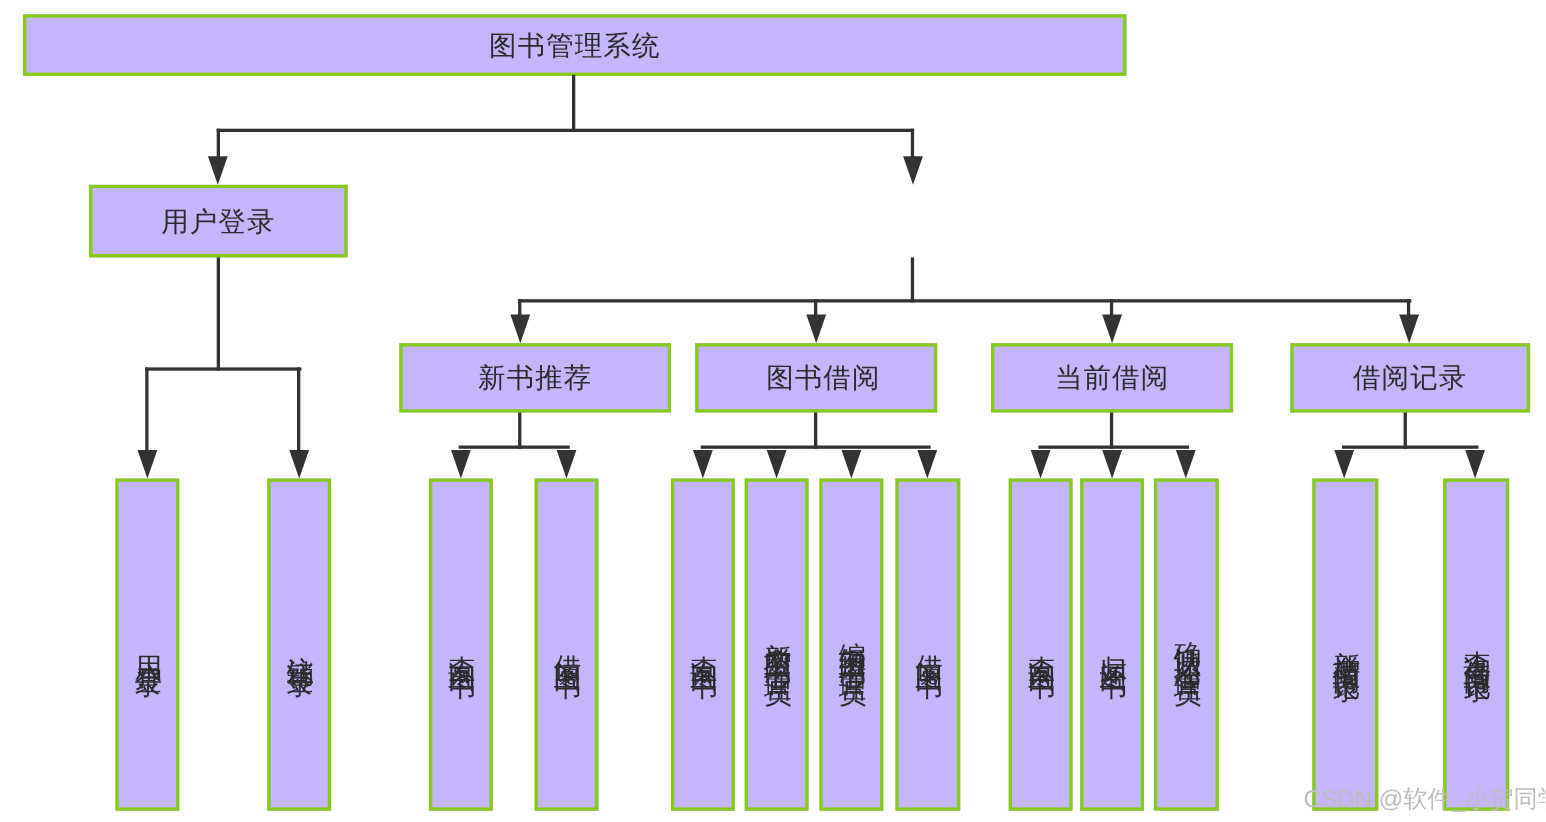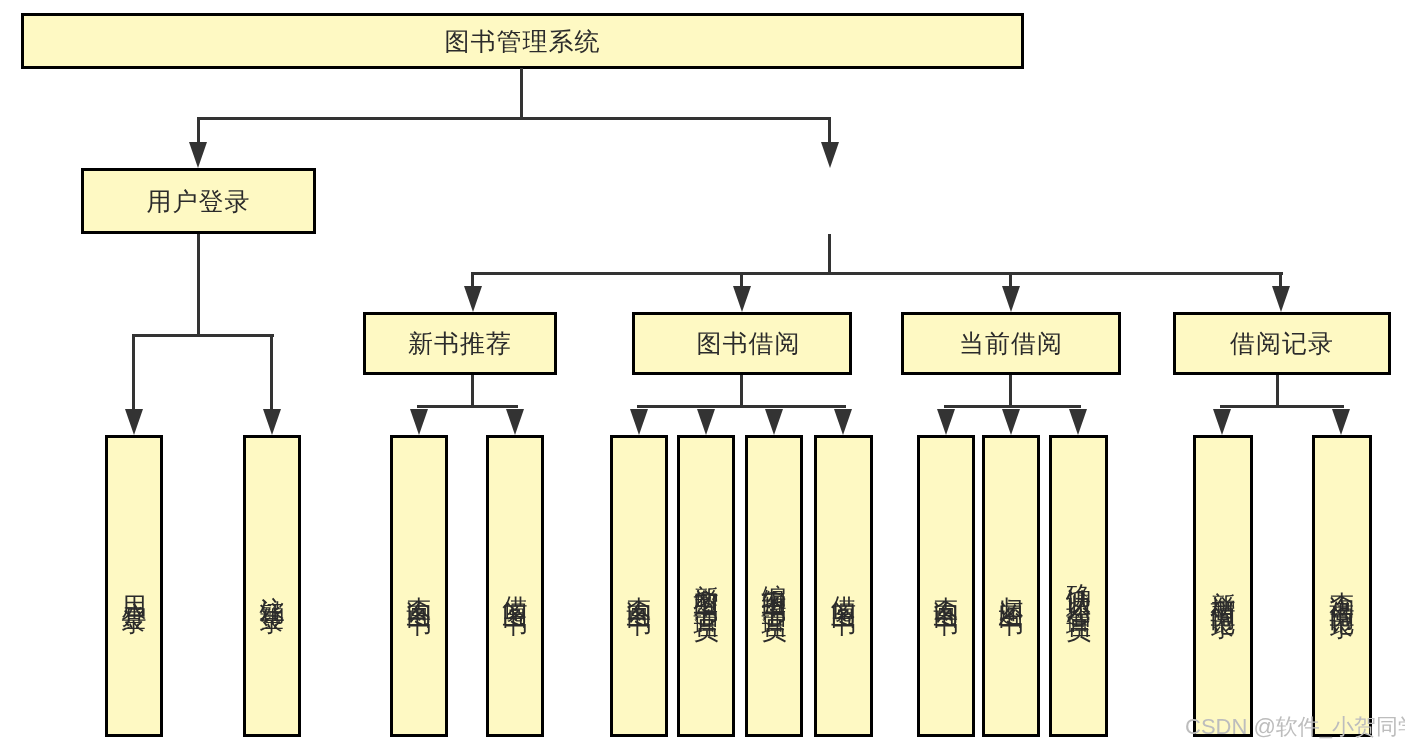--- a/index.html
+++ b/index.html
@@ -12,8 +12,8 @@
   }
   .box{
     position:absolute;
-    background:#fef9c3;
-    border:3px solid #000000;
+    background:#c4b5fd;
+    border:3px solid #84cc16;
     box-sizing:border-box;
     display:flex;
     align-items:center;

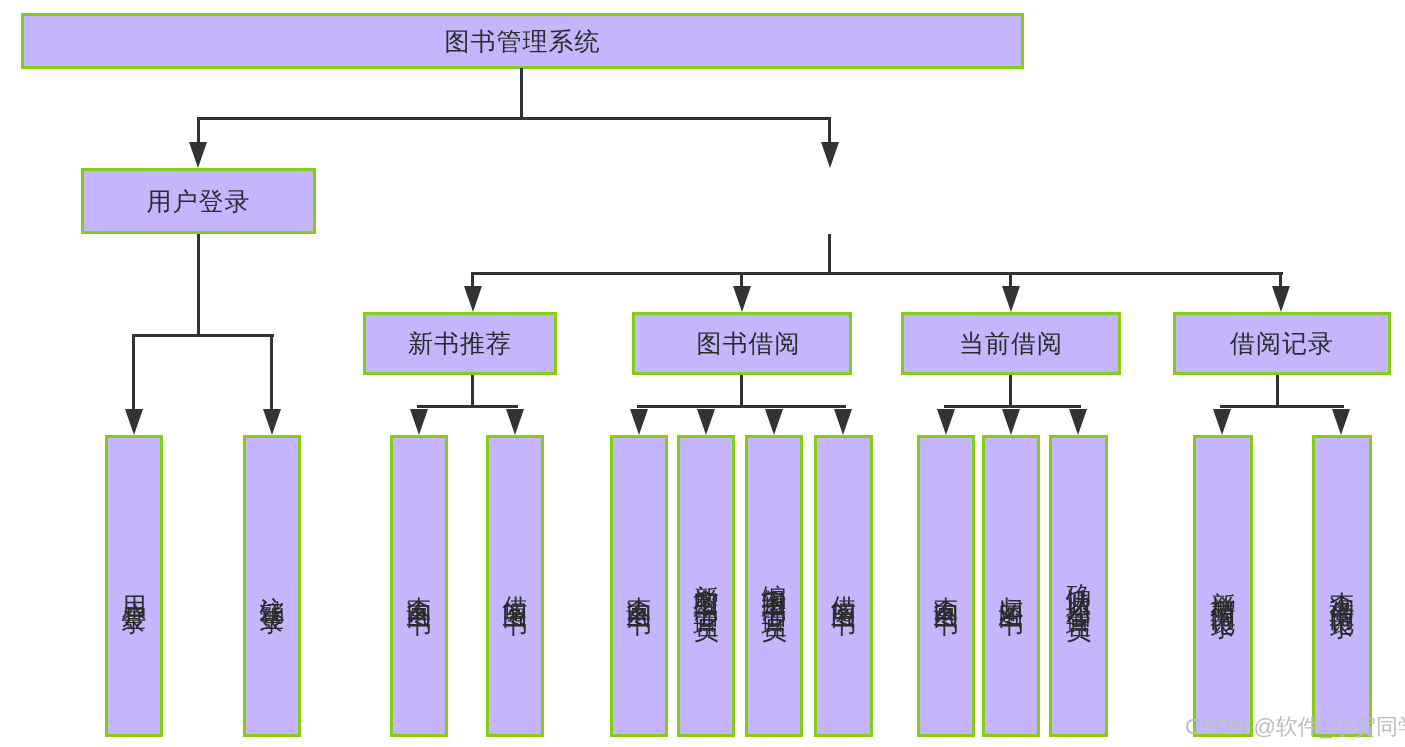--- a/index.html
+++ b/index.html
@@ -84,7 +84,7 @@
   <div class="ah" style="left:1002px;top:286px;"></div>
   <div class="ah" style="left:1272px;top:286px;"></div>
 
-  <div class="box hbox" style="left:363px;top:312px;width:194px;height:63px;">
+  <div class="box hbox" style="left:363px;top:312px;width:247px;height:63px;">
     <span>新书推荐</span>
   </div>
   <div class="box hbox" style="left:632px;top:312px;width:220px;height:63px;padding-left:13px;">

